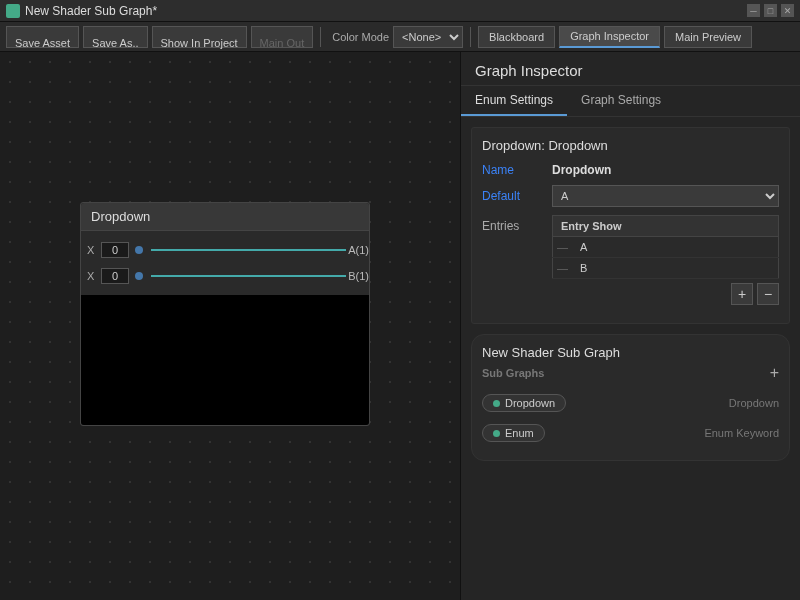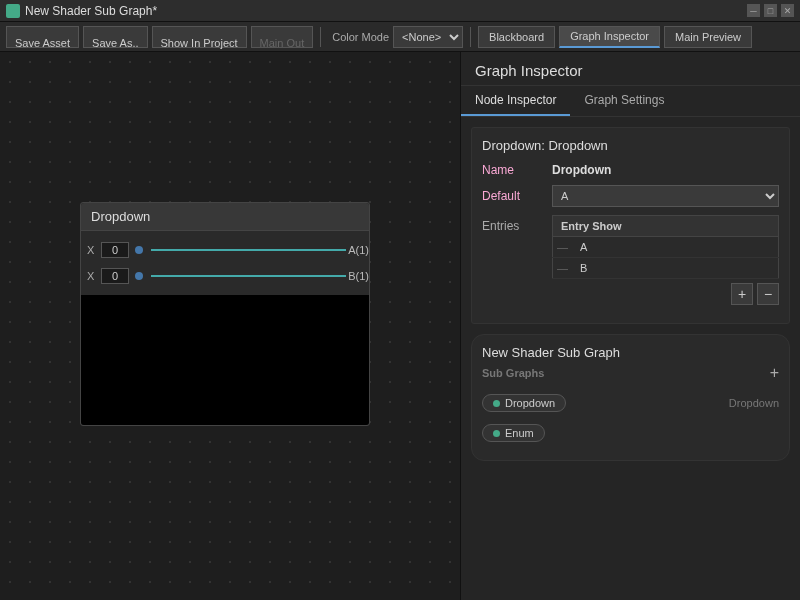--- a/index.html
+++ b/index.html
@@ -489,7 +489,7 @@
 
     <div id="inspector-tabs">
       <div class="inspector-tab active">
-        <span>Node Inspector</span>
+        <span>Enum Settings</span>
       </div>
       <div class="inspector-tab">
         <span>Graph Settings</span>

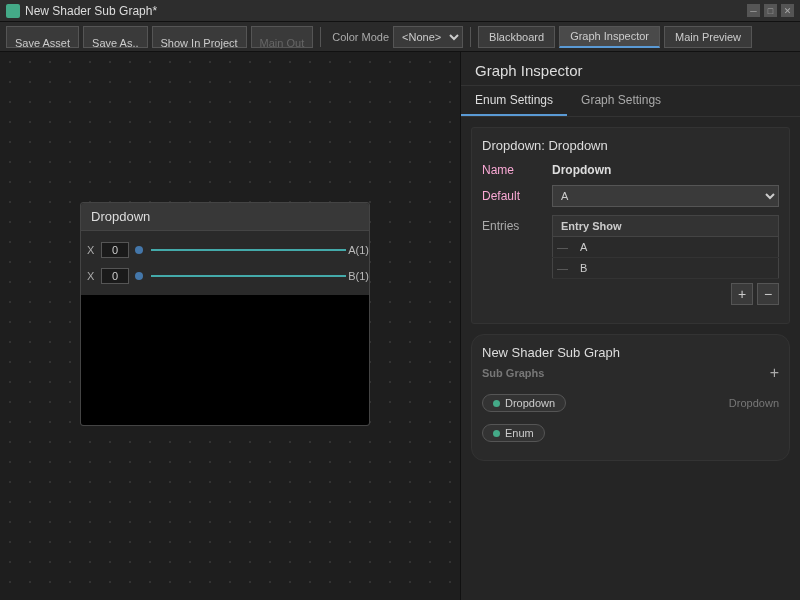--- a/index.html
+++ b/index.html
@@ -278,7 +278,7 @@
     }
     .field-label {
       width: 70px;
-      color: #f9a8d4;
+      color: #3b82f6;
       font-size: 12px;
     }
     .field-value {

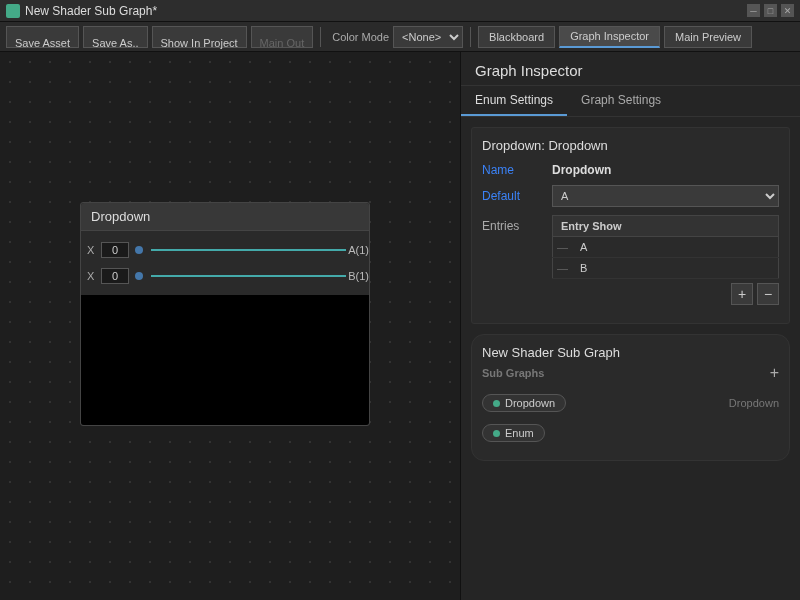--- a/index.html
+++ b/index.html
@@ -564,6 +564,7 @@
             <div class="subgraph-dot"></div>
             <span>Enum</span>
           </div>
+          <span class="subgraph-item-label">Enum Keyword</span>
         </div>
 
       </div>

